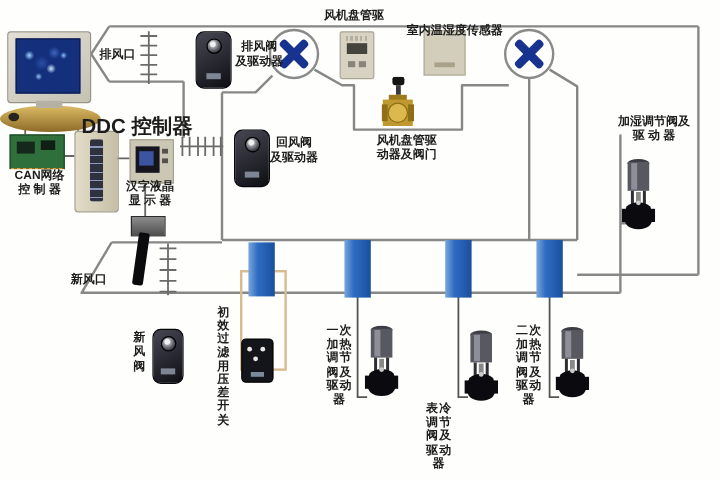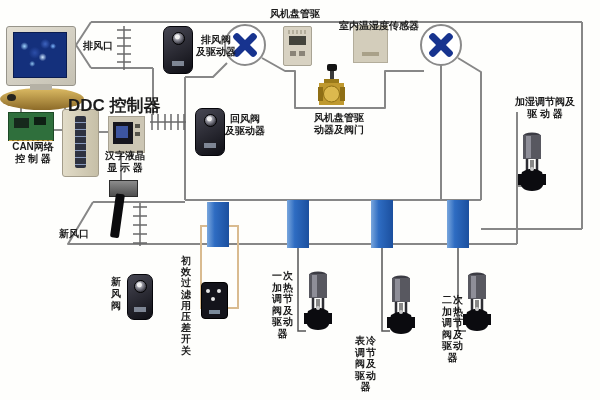--- a/index.html
+++ b/index.html
@@ -228,7 +228,7 @@
 显 示 器</div>
   <div class="lb c" style="left:6px;top:141px;width:54px;background:#fefefc;">CAN网络
 控 制 器</div>
-  <div class="lb c" style="left:223px;top:114px;width:44px;font-family:Liberation Mono, monospace;">回风阀
+  <div class="lb c" style="left:223px;top:114px;width:44px;">回风阀
 及驱动器</div>
   <div class="lb c" style="left:512px;top:96px;width:66px;">加湿调节阀及
 驱 动 器</div>

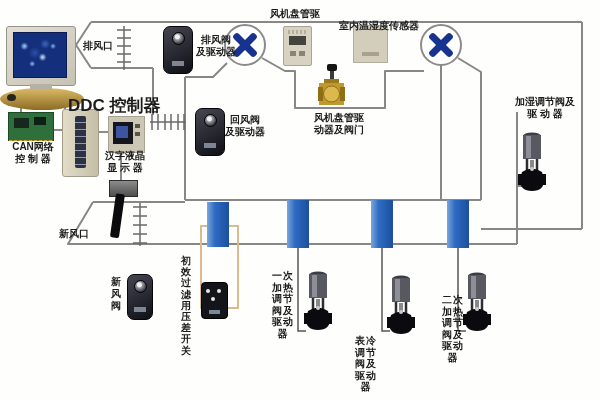--- a/index.html
+++ b/index.html
@@ -258,7 +258,7 @@
 阀及
 驱动
 器</div>
-  <div class="lb c" style="left:440px;top:270px;width:26px;letter-spacing:1px;line-height:1.15;margin-top:24px;">二次
+  <div class="lb c" style="left:428px;top:270px;width:26px;letter-spacing:1px;line-height:1.15;">二次
 加热
 调节
 阀及

